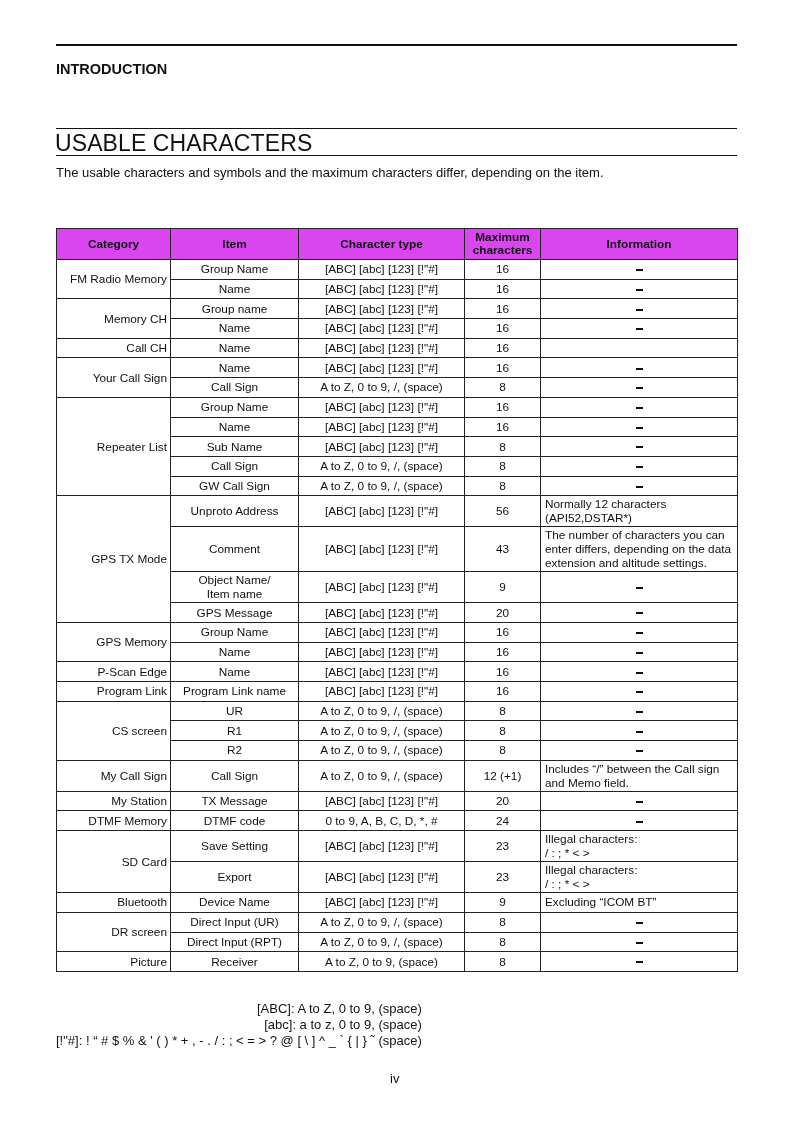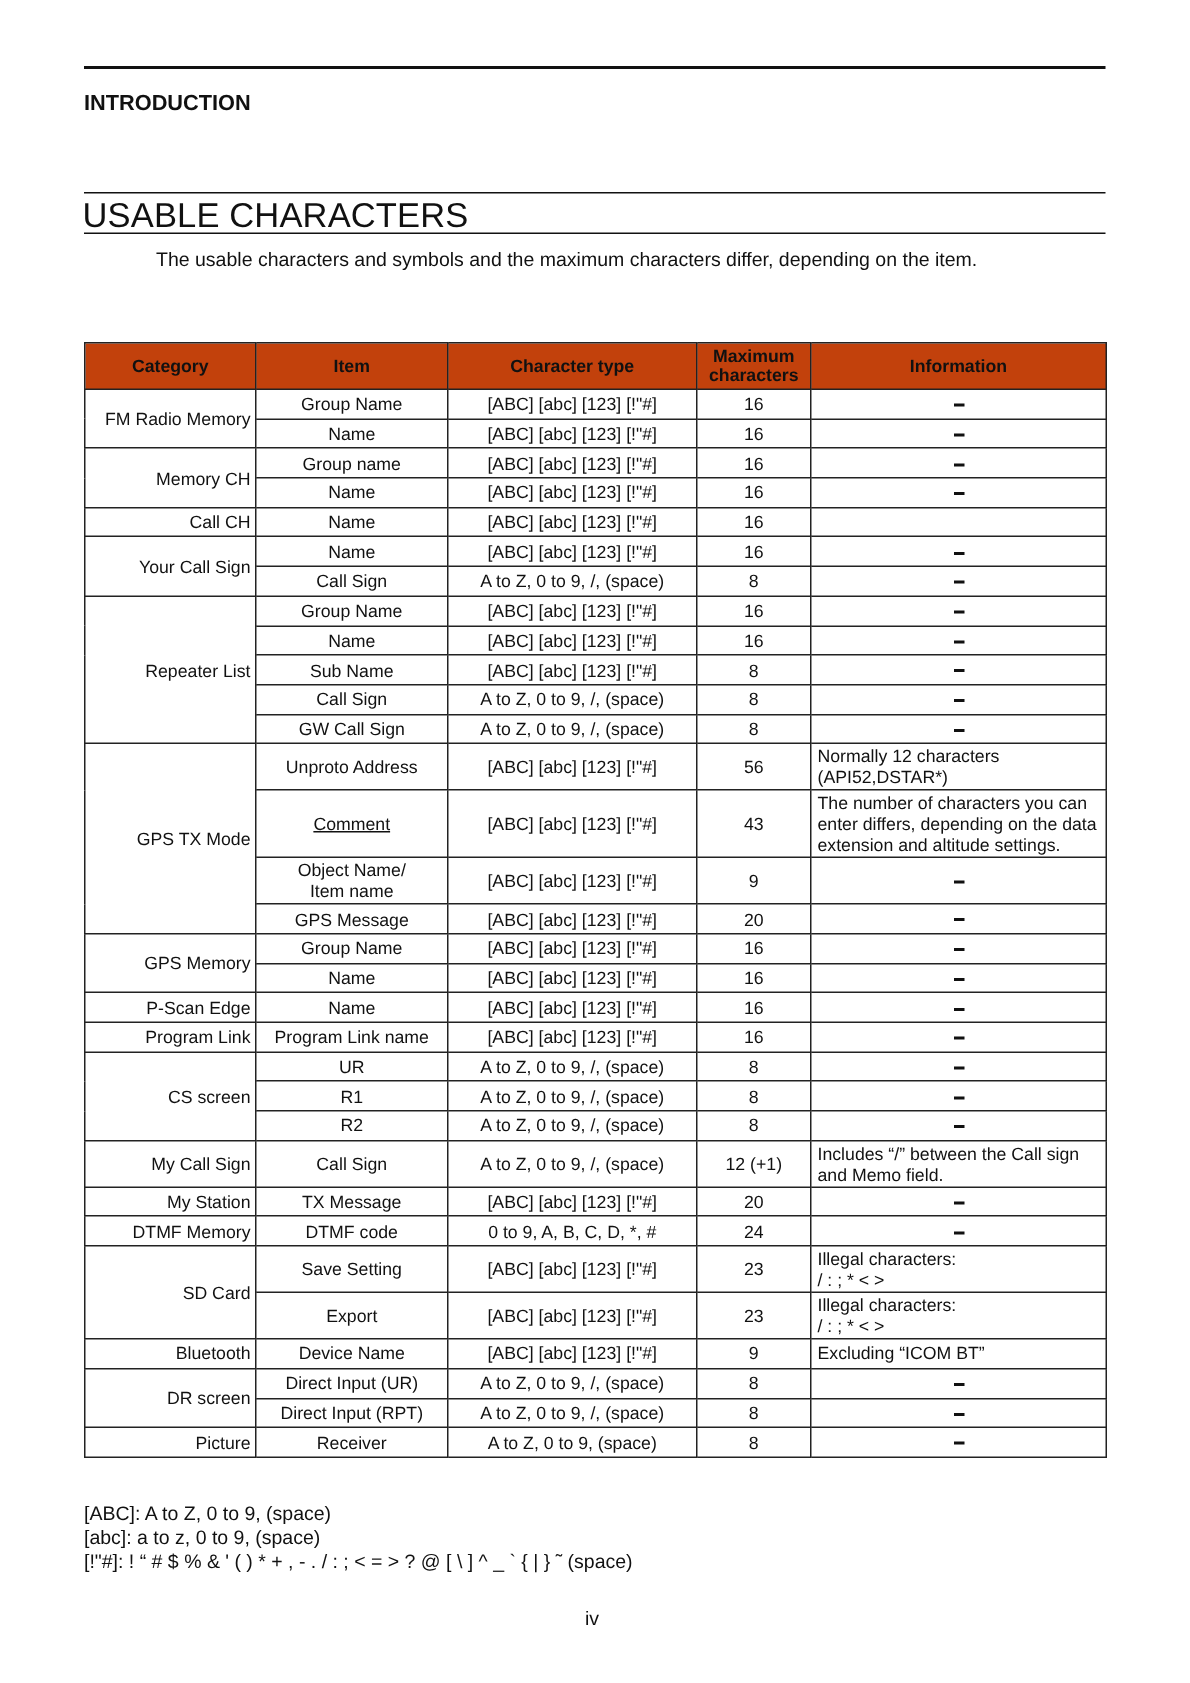--- a/index.html
+++ b/index.html
@@ -12,7 +12,7 @@
   .title-rule-top { position: absolute; left: 56px; width: 681px; top: 128px; border-top: 1px solid #111; }
   .page-title { position: absolute; left: 55px; top: 130px; font-size: 23px; letter-spacing: 0.1px; line-height: 26px; }
   .title-rule-bottom { position: absolute; left: 56px; width: 681px; top: 155px; border-top: 1.5px solid #111; }
-  .intro { position: absolute; left: 56px; top: 165px; font-size: 13px; line-height: 16px; margin-left: 48px; }
+  .intro { position: absolute; left: 56px; top: 165px; font-size: 13px; line-height: 16px; }
   .intro .note { font-size: 11.3px; line-height: 15px; }
   .note-icon { display: inline-block; width: 10px; height: 10px; border: 1px solid #111; border-radius: 50%;
     font-size: 8px; line-height: 10px; text-align: center; margin-right: 3px; vertical-align: 0px; box-sizing: border-box; }

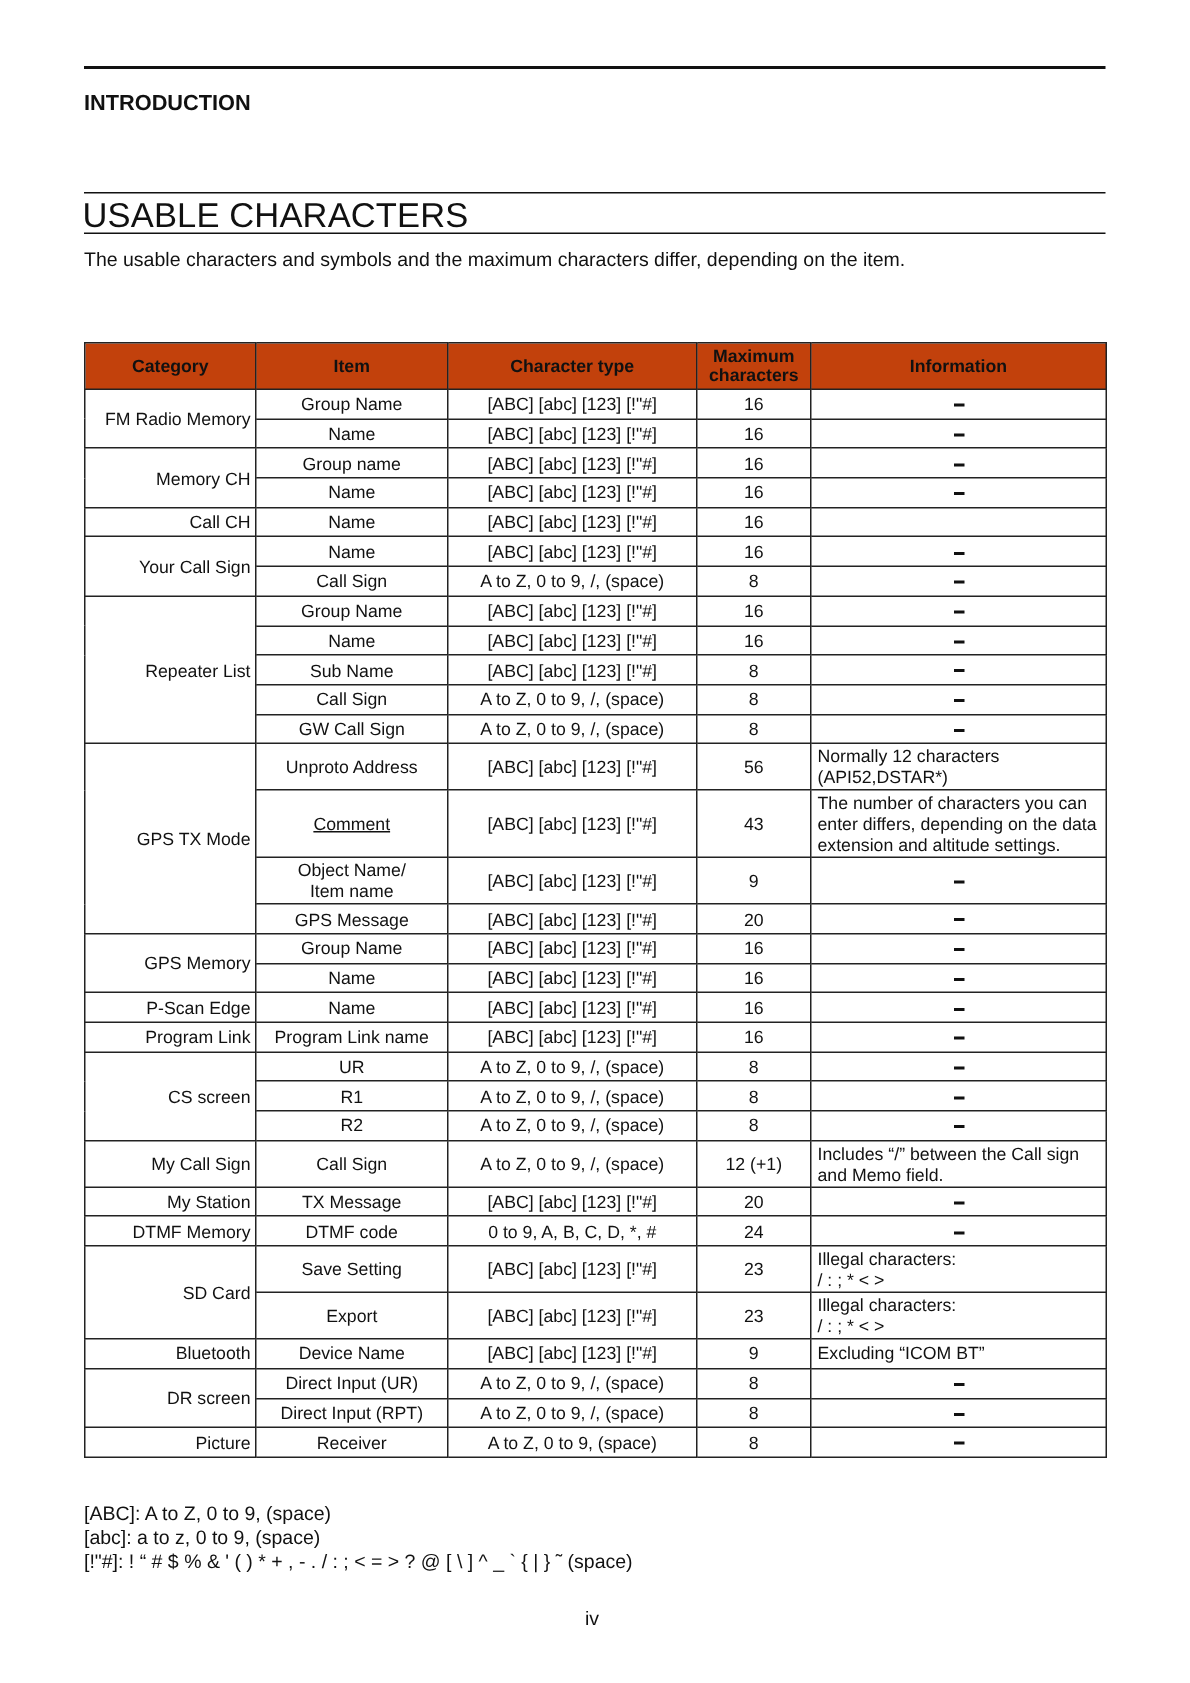--- a/index.html
+++ b/index.html
@@ -26,7 +26,7 @@
     line-height: 14px;
   }
   table.chars thead th {
-    background: #c2410c; font-weight: bold; font-size: 11.8px; height: 30px;
+    background: #d946ef; font-weight: bold; font-size: 11.8px; height: 30px;
     border-bottom: 1.5px solid #222;
   }
   table.chars thead th.max { line-height: 13px; }

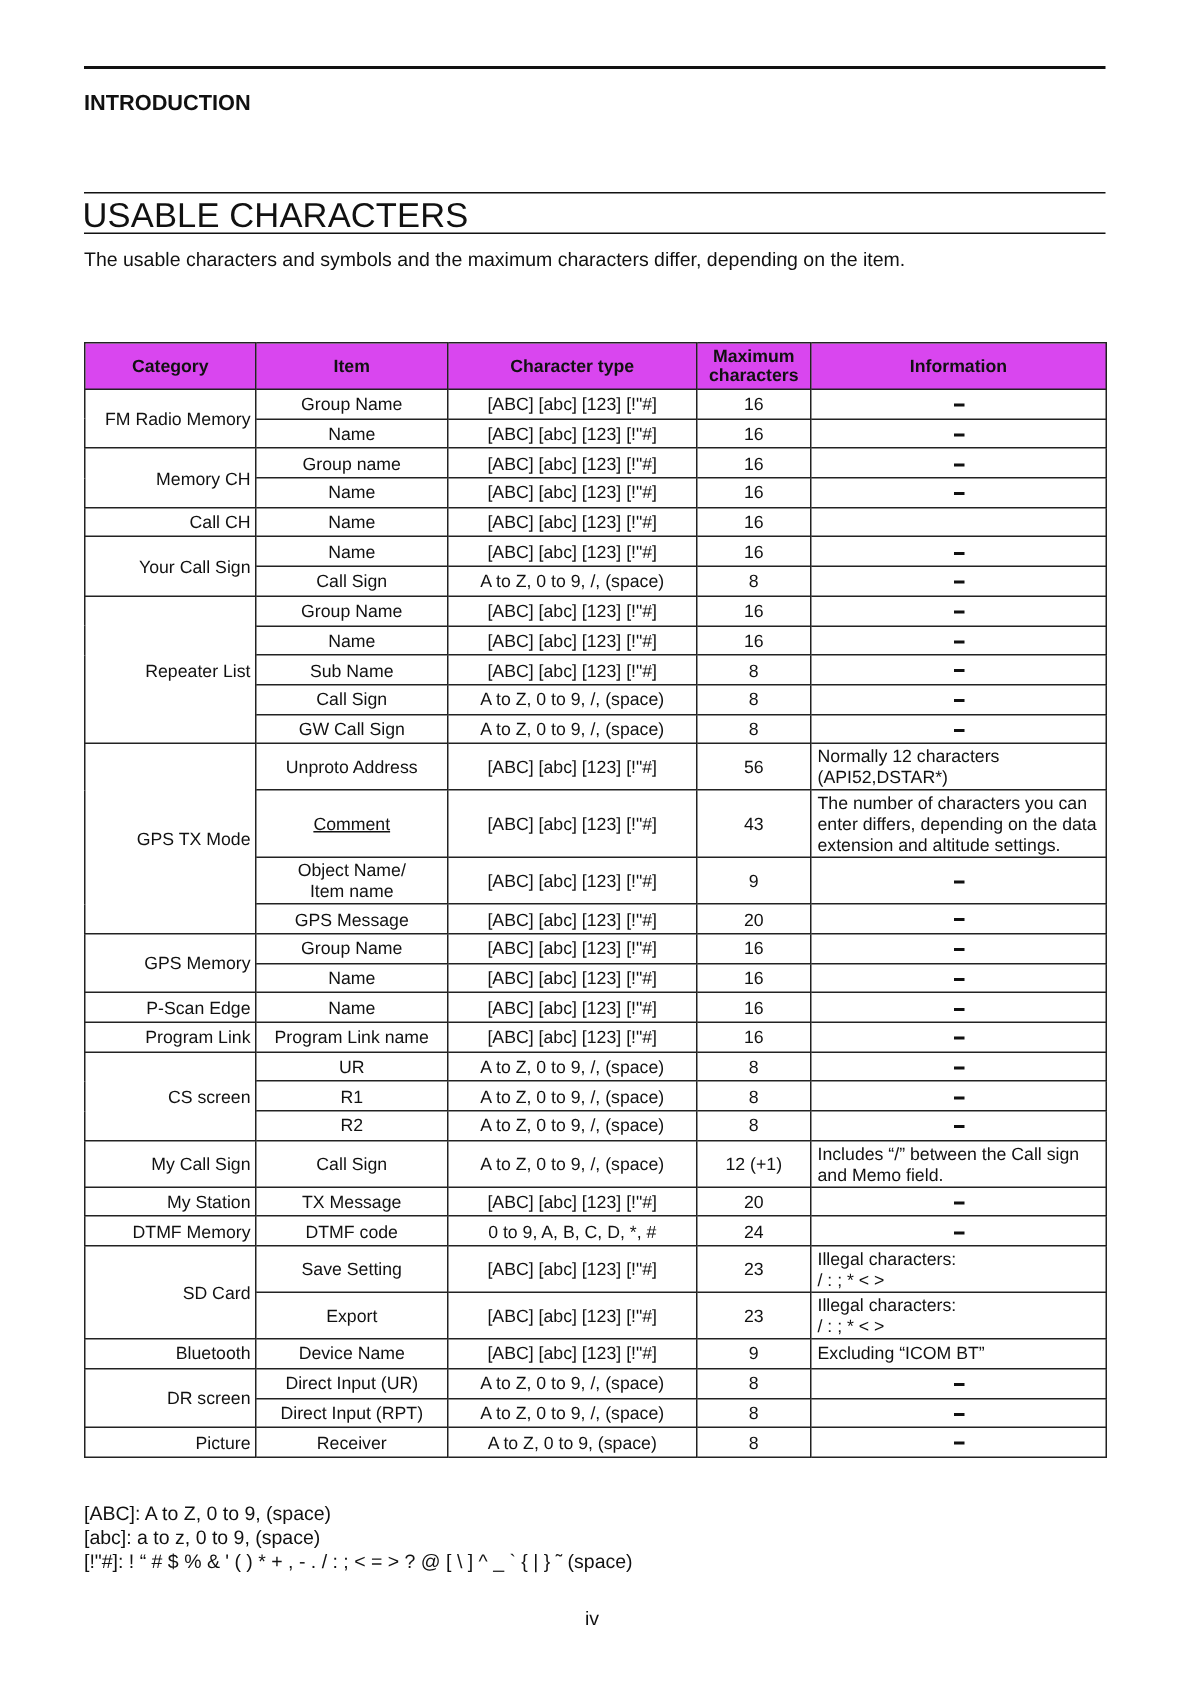--- a/index.html
+++ b/index.html
@@ -35,7 +35,7 @@
   table.chars td.cat { border-right: 1px solid #222; text-align: right; }
   table.chars tr.group-start td { border-top: 1.5px solid #222; }
   table.chars td.tall2 { height: 30px; }
-  table.chars td.tall3 { height: 44px; text-decoration: underline; }
+  table.chars td.tall3 { height: 44px; }
   .dash { display: inline-block; width: 7px; height: 2px; background: #111; vertical-align: middle; }
 
   .legend { position: absolute; left: 56px; top: 1001px; font-size: 13px; line-height: 16px; }

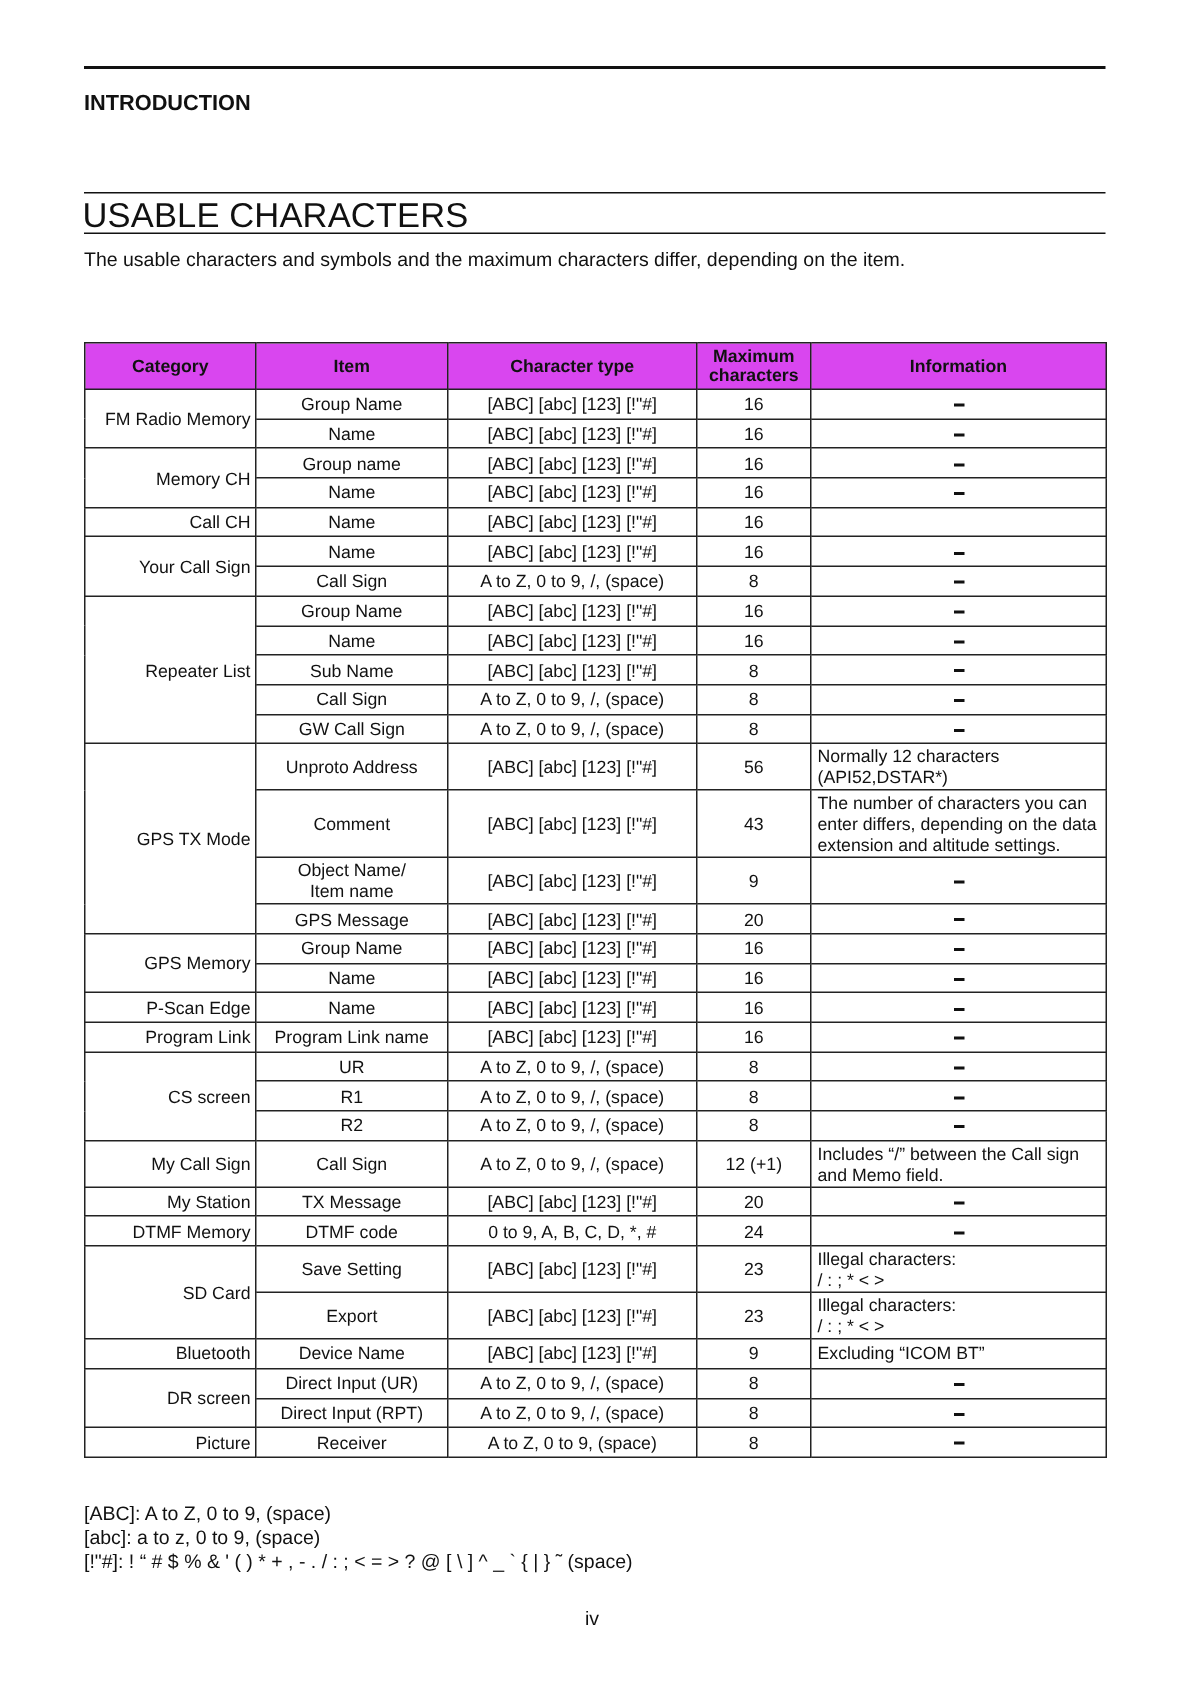--- a/index.html
+++ b/index.html
@@ -38,7 +38,7 @@
   table.chars td.tall3 { height: 44px; }
   .dash { display: inline-block; width: 7px; height: 2px; background: #111; vertical-align: middle; }
 
-  .legend { position: absolute; left: 56px; top: 1001px; font-size: 13px; line-height: 16px; }
+  .legend { position: absolute; left: 56px; top: 1001px; font-size: 13px; line-height: 16px; text-align: right; }
   .page-num { position: absolute; left: 390px; top: 1071px; font-size: 13px; }
 </style>
 </head>

